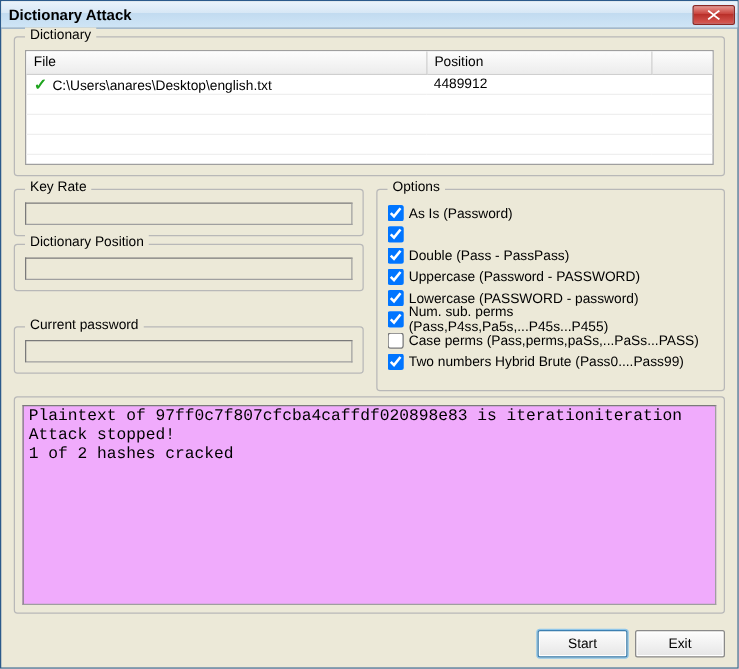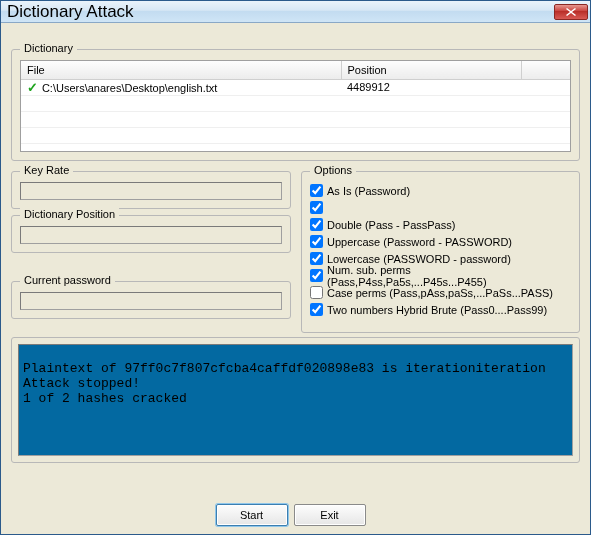--- a/index.html
+++ b/index.html
@@ -24,7 +24,7 @@
     padding: 0 2px 0 6px;
     color: #000;
   }
-  .titlebar .title { flex: 1; font-weight: normal; font-size: 17px; }
+  .titlebar .title { flex: 1; font-weight: bold; font-size: 12px; }
   .title-close {
     width: 34px; height: 16px;
     background: linear-gradient(to bottom, #e79790 0%, #c8403a 45%, #b92f29 46%, #d85a54 100%);

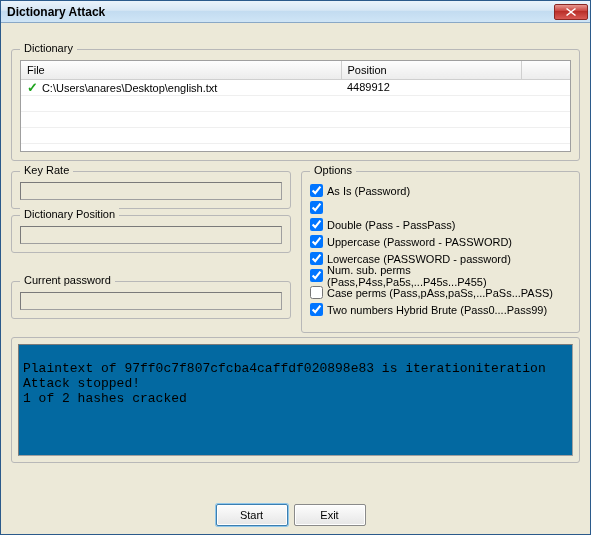--- a/index.html
+++ b/index.html
@@ -165,7 +165,7 @@
 
   <div class="client">
 
-    <div class="group" style="margin-top:20px;">
+    <div class="group" style="margin-top:0;">
       <span class="legend">Dictionary</span>
       <div class="dict-table-wrap">
         <table class="dict">

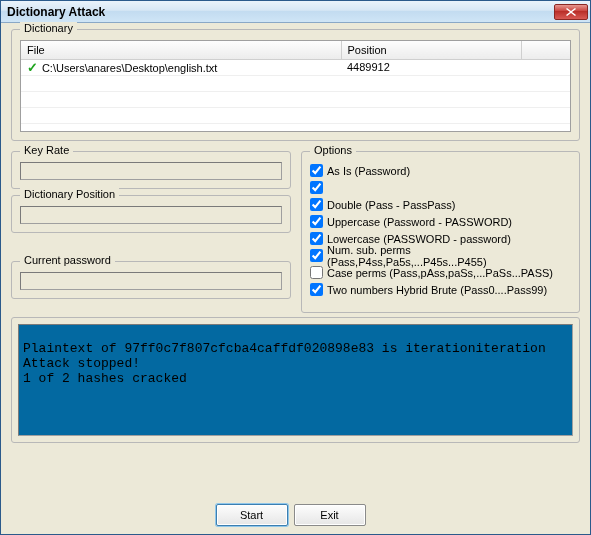--- a/index.html
+++ b/index.html
@@ -249,7 +249,7 @@
           </div>
           <div class="opt">
             <input type="checkbox" style="">
-            <span>Case perms (Pass,pAss,paSs,...PaSs...PASS)</span>
+            <span>Case perms (Pass,perms,paSs,...PaSs...PASS)</span>
           </div>
           <div class="opt">
             <input type="checkbox" checked="" style="">

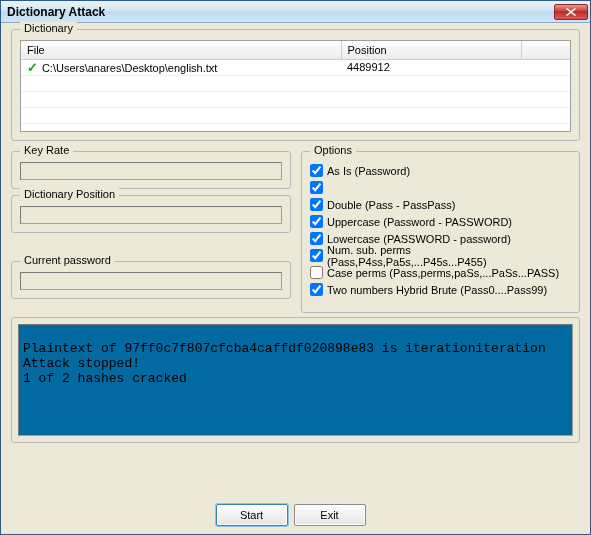--- a/index.html
+++ b/index.html
@@ -118,9 +118,9 @@
     border: 1px solid #9f9f9f;
     border-top-color: #7a7a7a;
     border-left-color: #7a7a7a;
-    background: #0369a1;
-    height: 112px;
-    padding: 16px 4px;
+    background: #f0abfc;
+    height: 160px;
+    padding: 0 4px;
     font-family: "Courier New", monospace;
     font-size: 13px;
     white-space: pre;

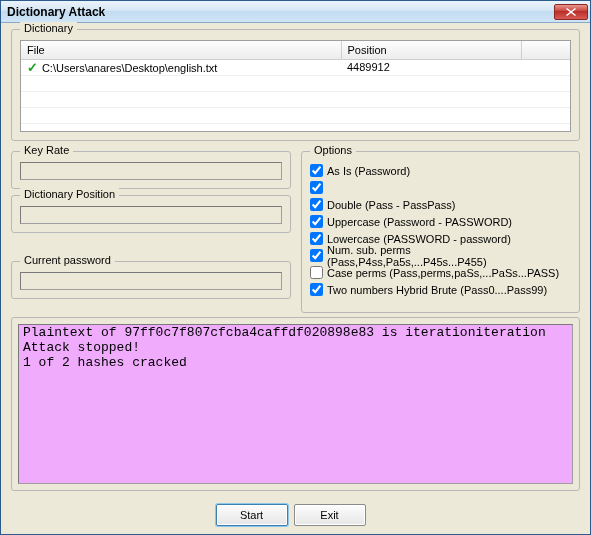--- a/index.html
+++ b/index.html
@@ -130,7 +130,7 @@
 
   .footer {
     display: flex;
-    justify-content: center;
+    justify-content: flex-end;
     gap: 6px;
     padding: 4px 10px 8px 0;
   }

